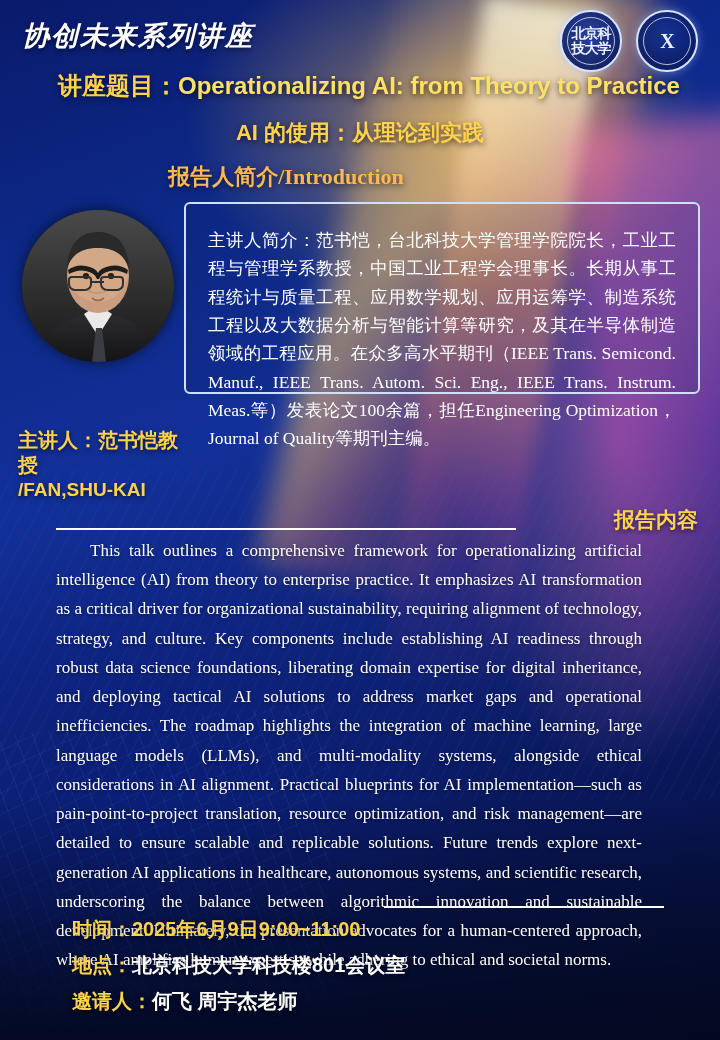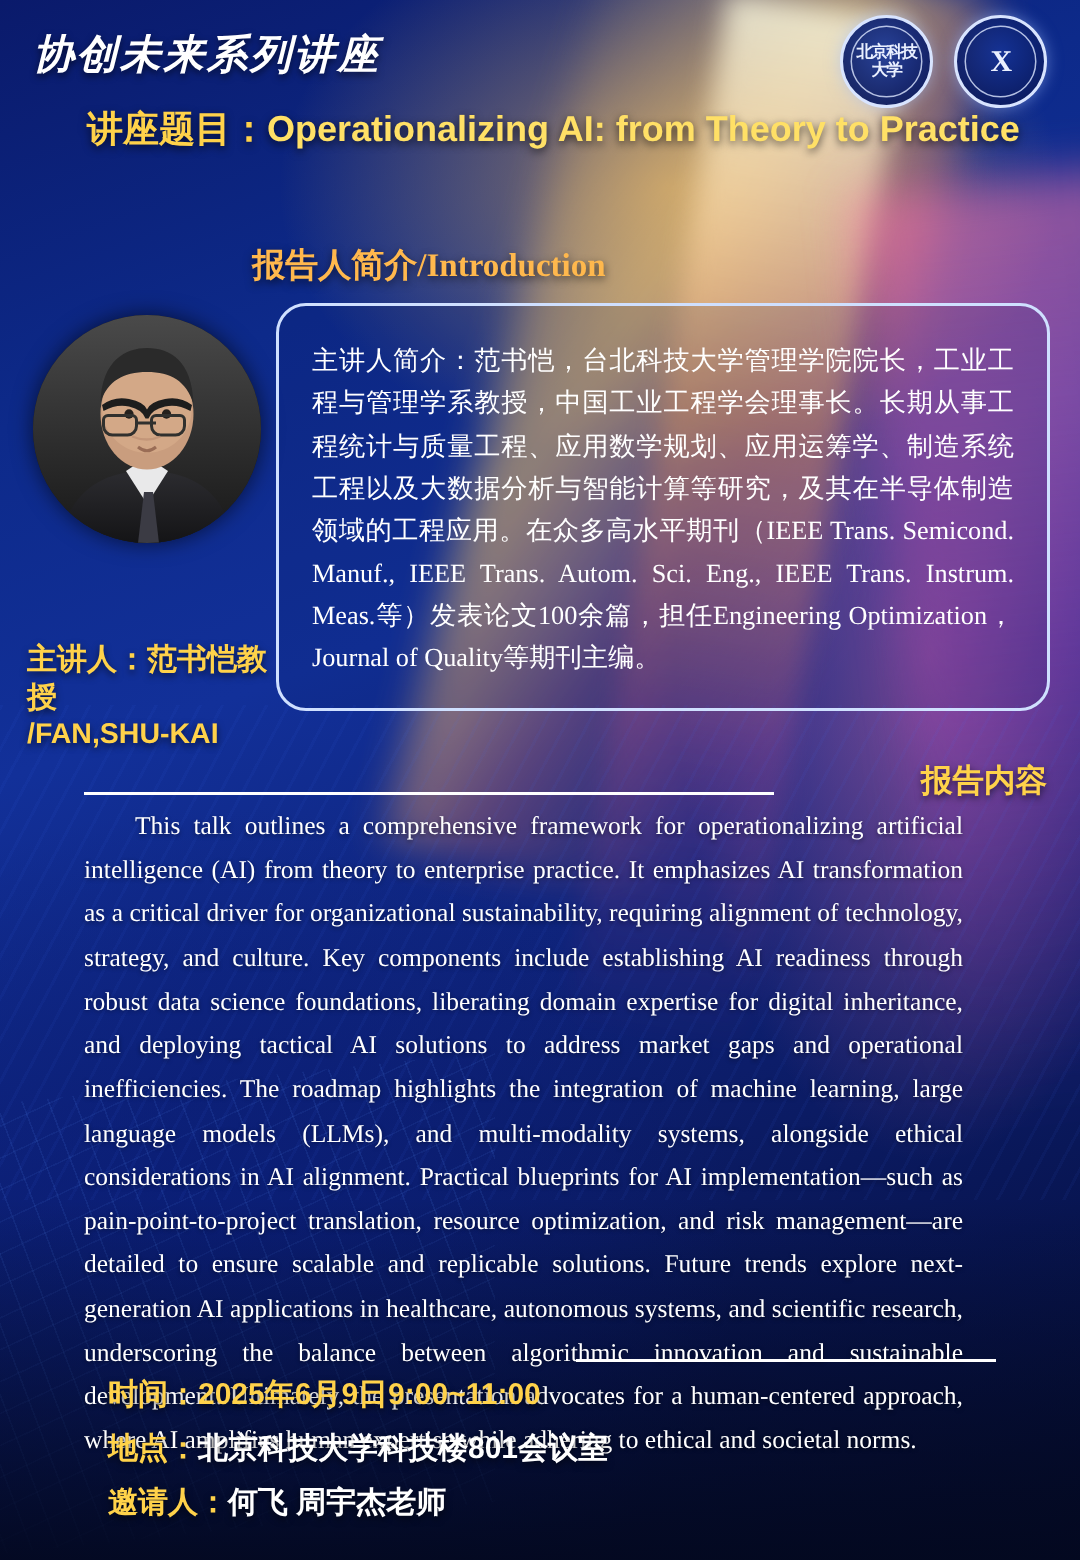--- a/index.html
+++ b/index.html
@@ -266,7 +266,7 @@
 
   <div class="logos">
     <div class="logo">
-      <div class="ring" style="font-size:11px;">北京科技大学</div>
+      <div class="ring" style="font-size:14px;">北京科技大学</div>
     </div>
     <div class="logo">
       <div class="ring">X</div>

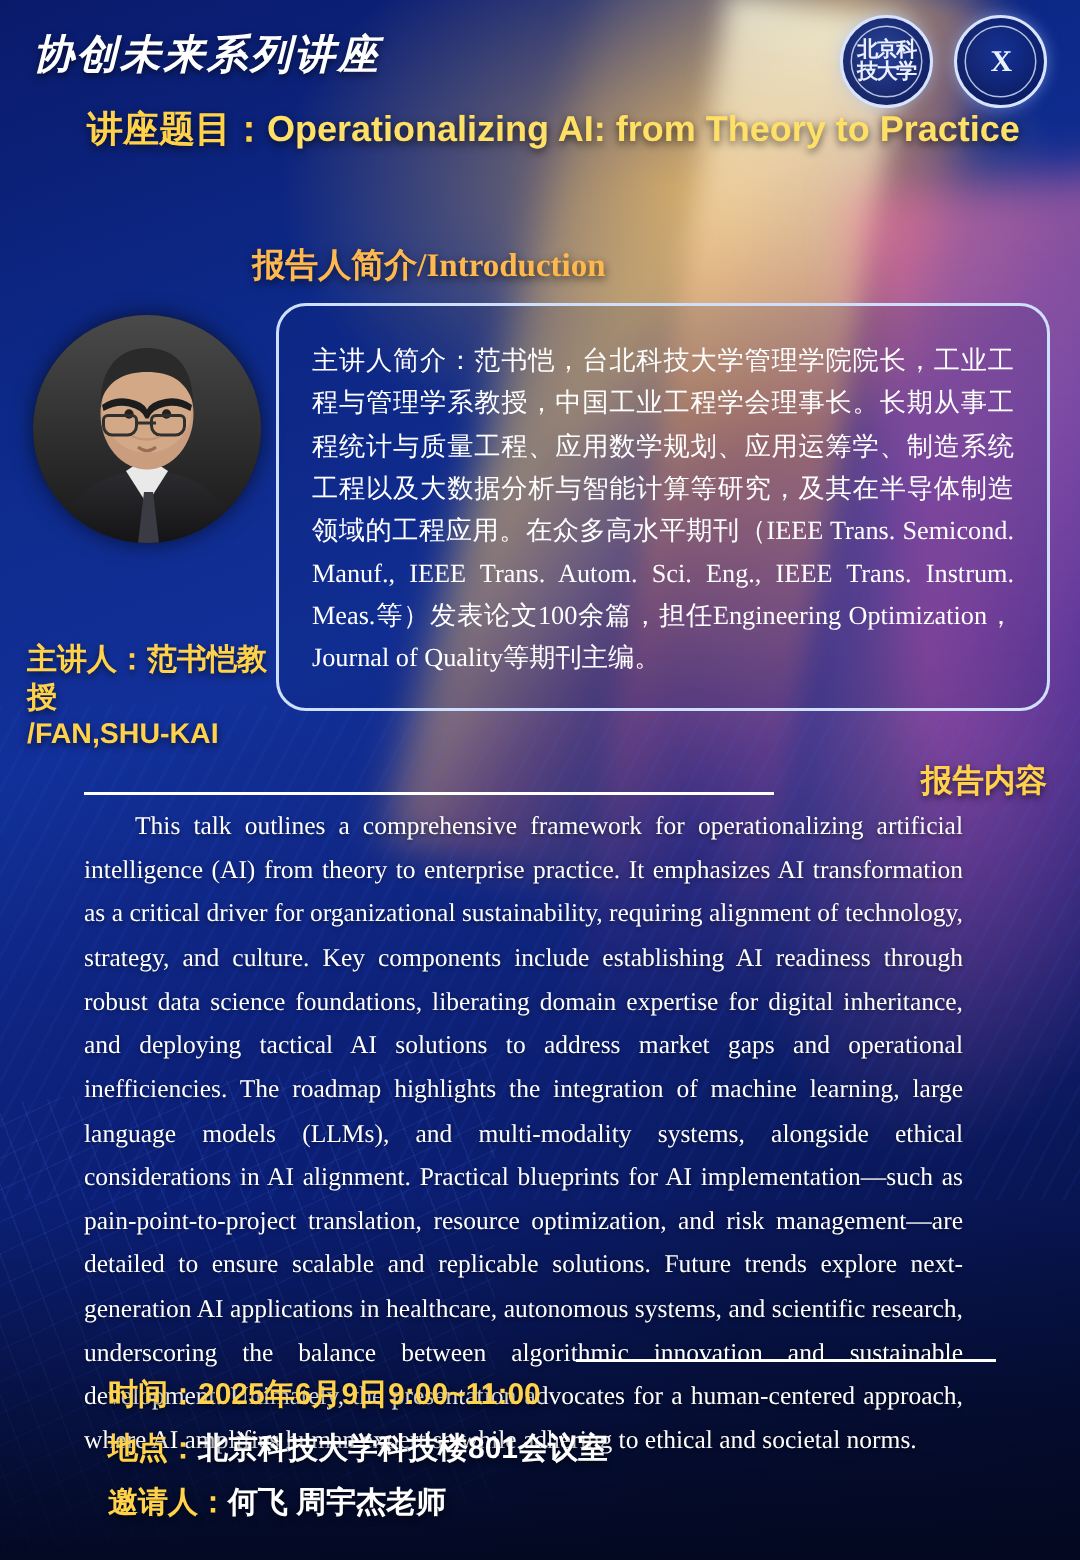--- a/index.html
+++ b/index.html
@@ -277,6 +277,7 @@
     <span>讲座题目：</span><span class="en">Operationalizing AI: from Theory to Practice</span>
   </div>
 
+  <div class="subtitle-cn">AI 的使用：从理论到实践</div>
 
   <div class="intro-heading">报告人简介/Introduction</div>
 

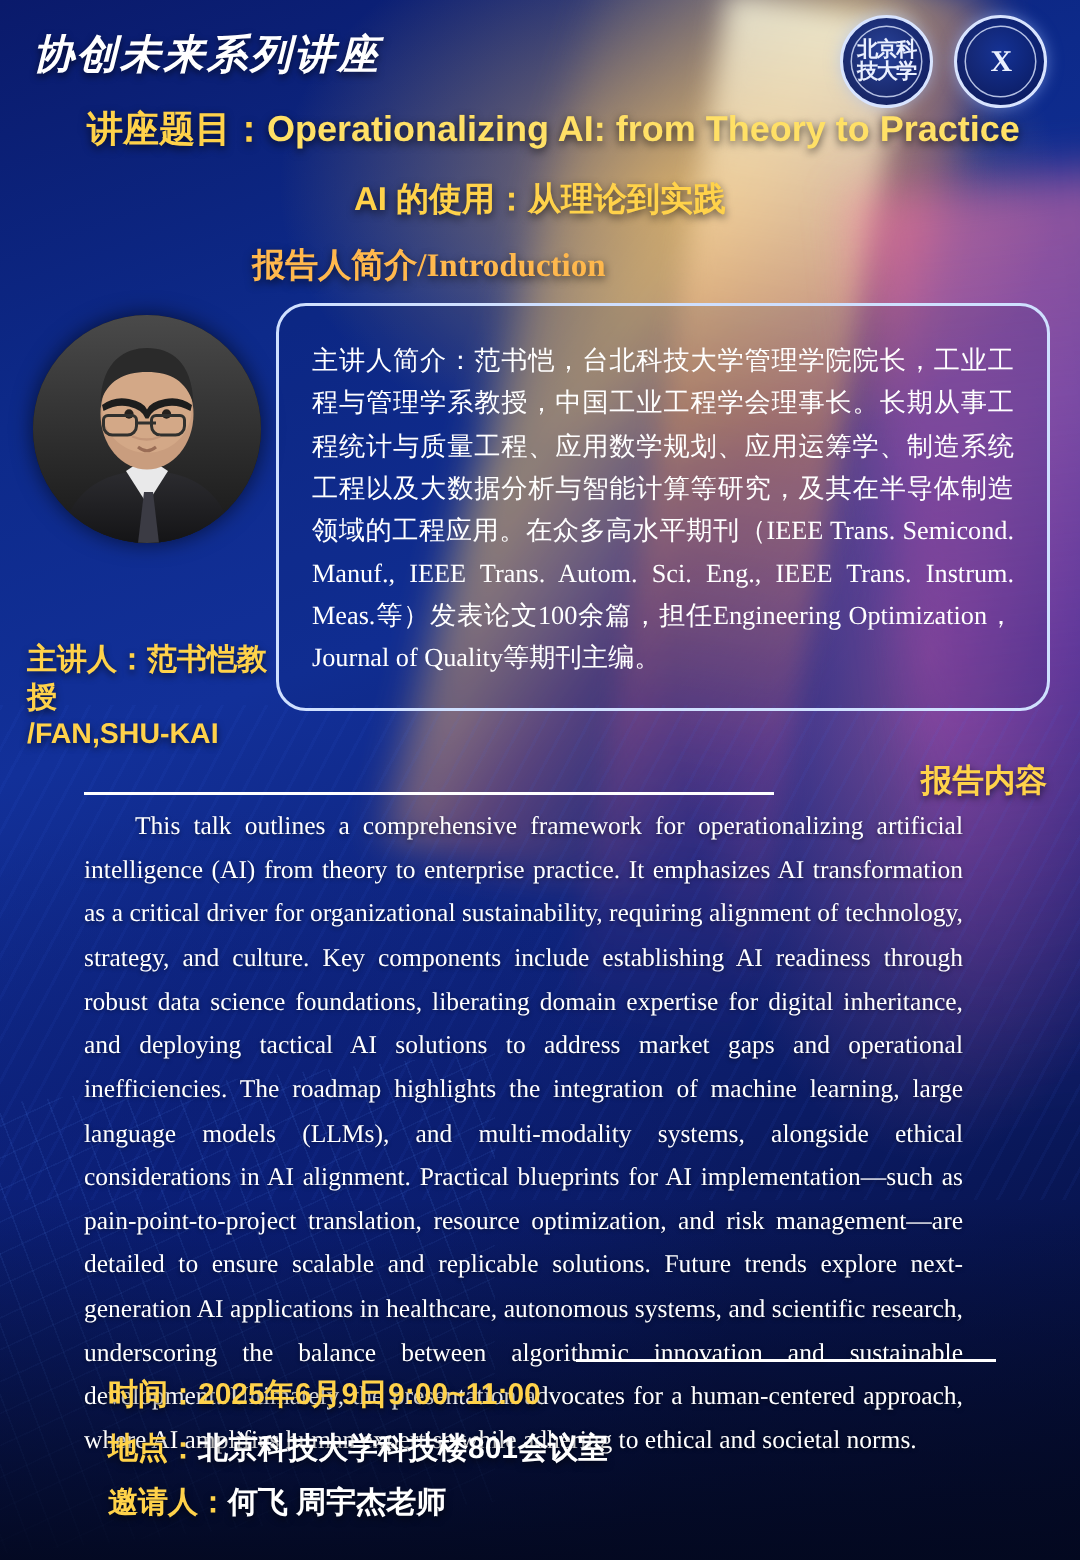--- a/index.html
+++ b/index.html
@@ -183,10 +183,10 @@
   .bio-box {
     position: absolute;
     left: 184px; top: 202px;
-    width: 516px; height: 272px;
+    width: 516px; height: 192px;
     box-sizing: border-box;
     border: 2px solid #cfe0ff;
-    border-radius: 20px;
+    border-radius: 6px;
     padding: 22px 22px 10px 22px;
     color: #ffffff;
     font-family: "Liberation Serif", serif;

